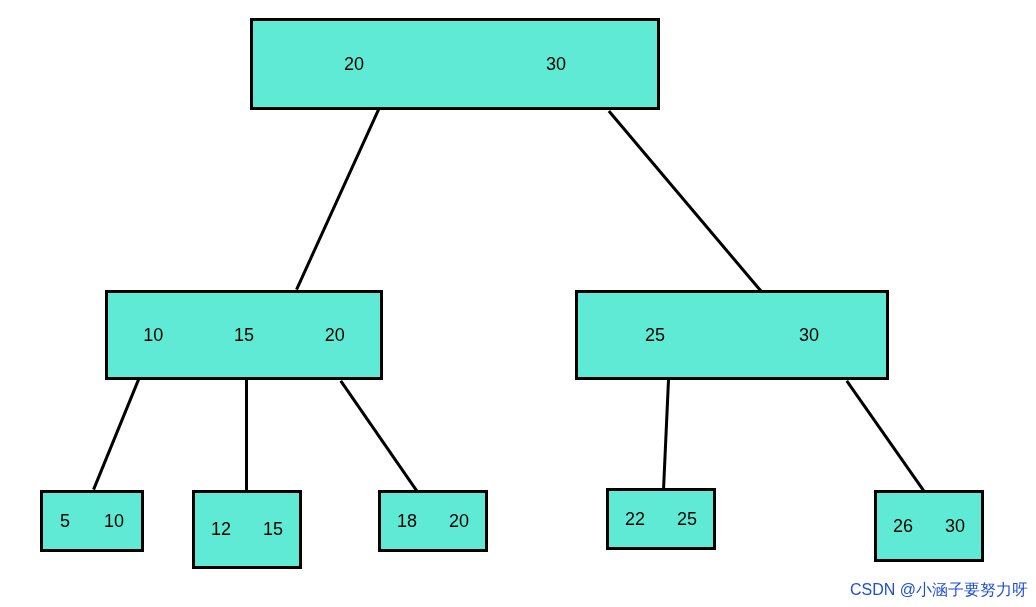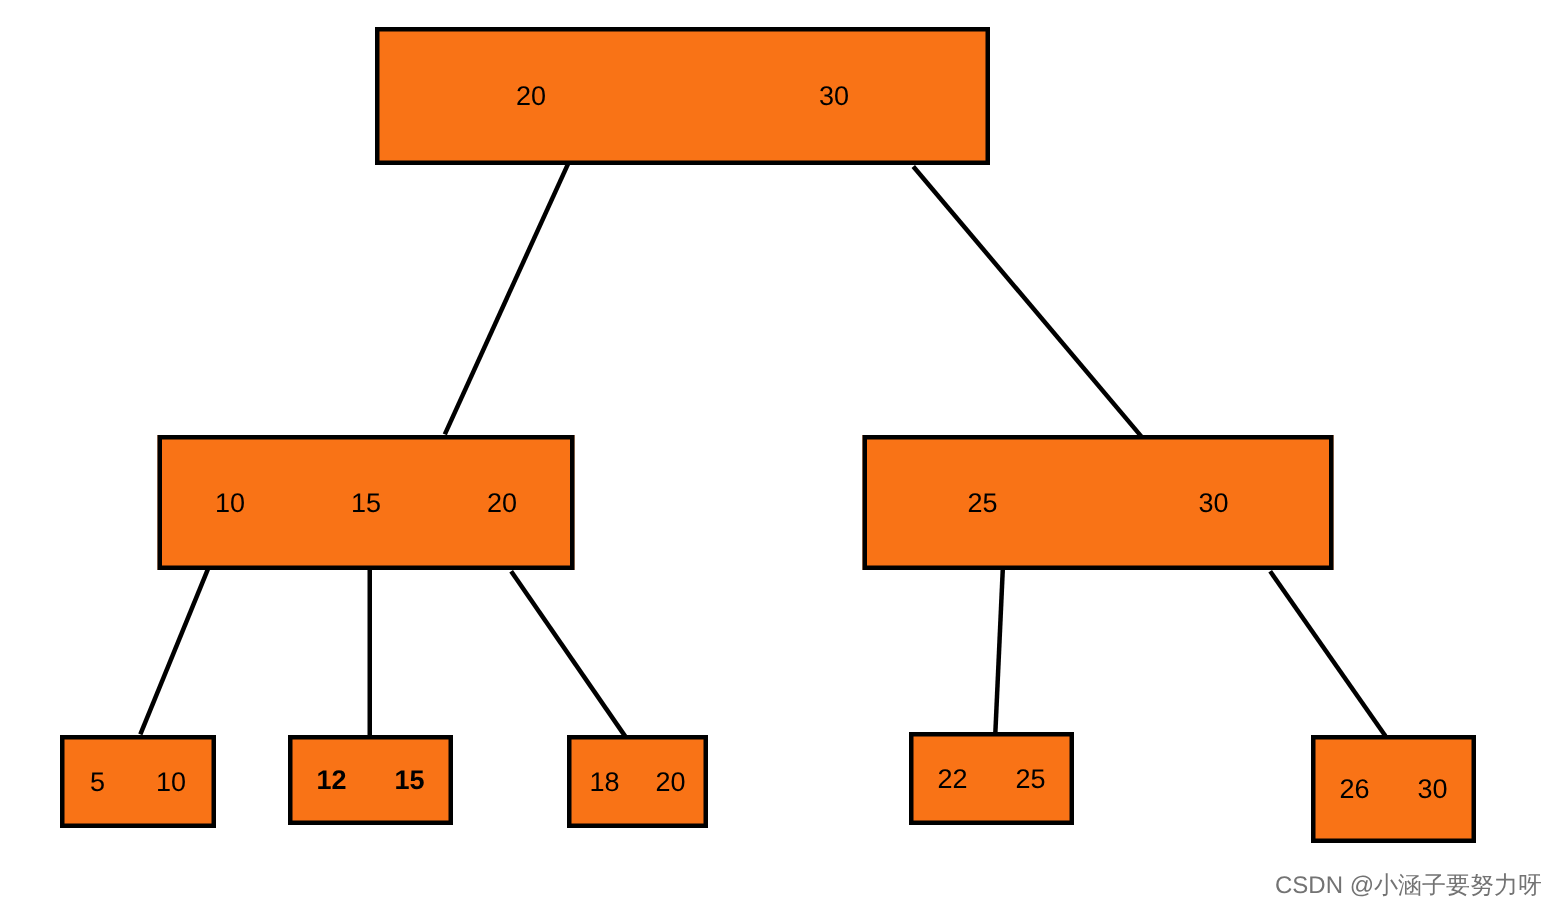--- a/index.html
+++ b/index.html
@@ -18,7 +18,7 @@
       display: flex;
       align-items: center;
       justify-content: space-around;
-      background: #f97316;
+      background: #5eead4;
     }
     .edge {
       position: absolute;

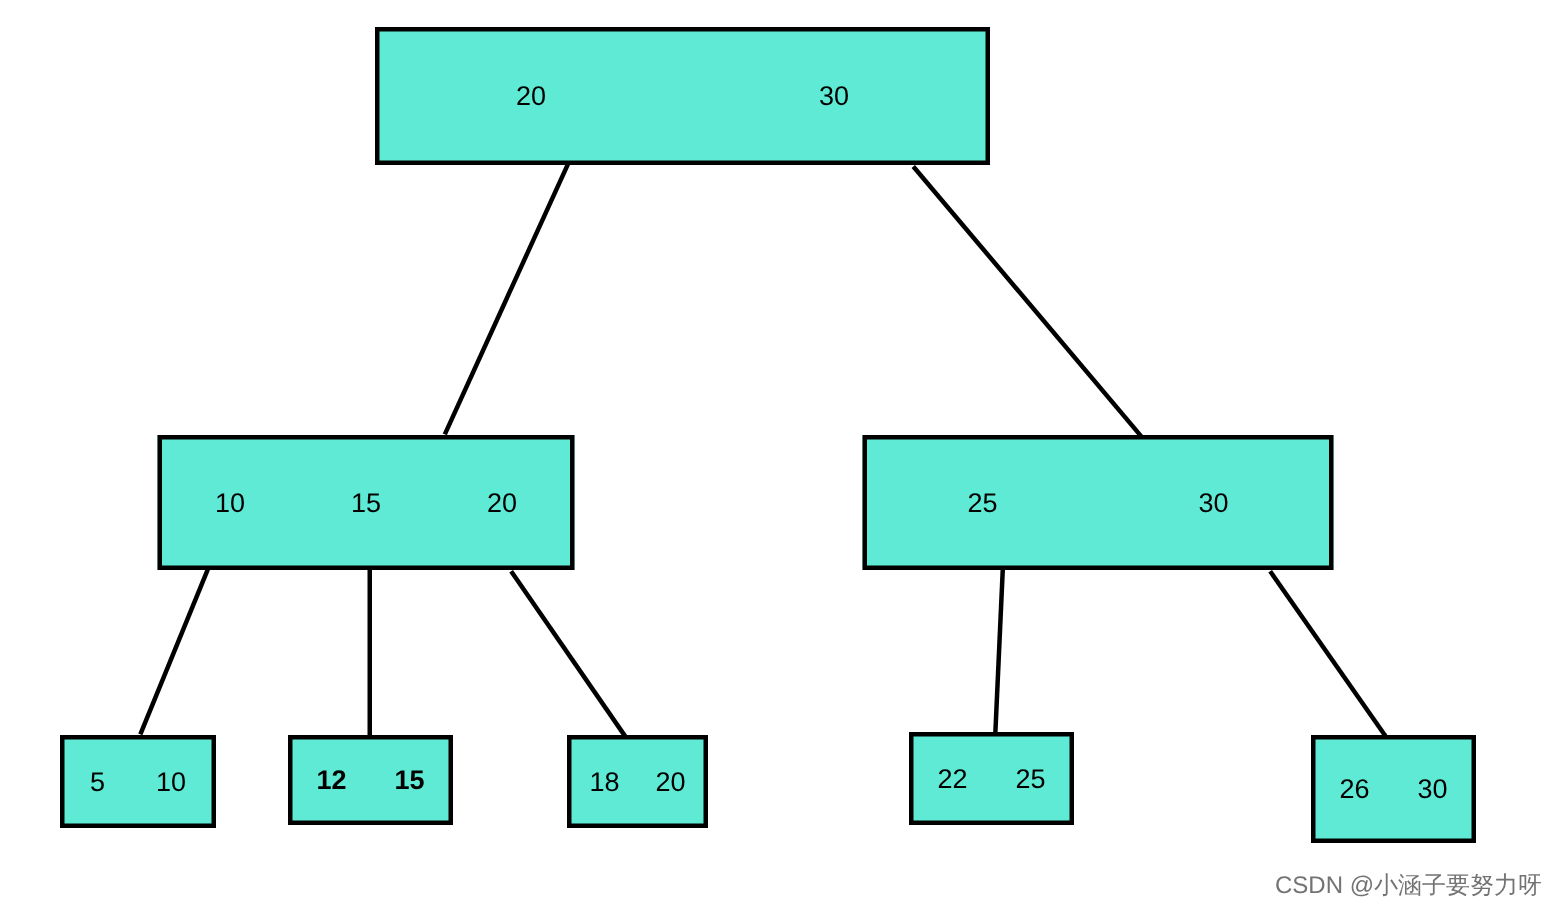--- a/index.html
+++ b/index.html
@@ -58,7 +58,7 @@
   <span>5</span>
   <span>10</span>
 </div>
-<div class="node" style="left:192px; top:490px; width:110px; height:60px;font-weight:bold;">
+<div class="node" style="left:192px; top:490px; width:110px; height:79px;">
   <span>12</span>
   <span>15</span>
 </div>

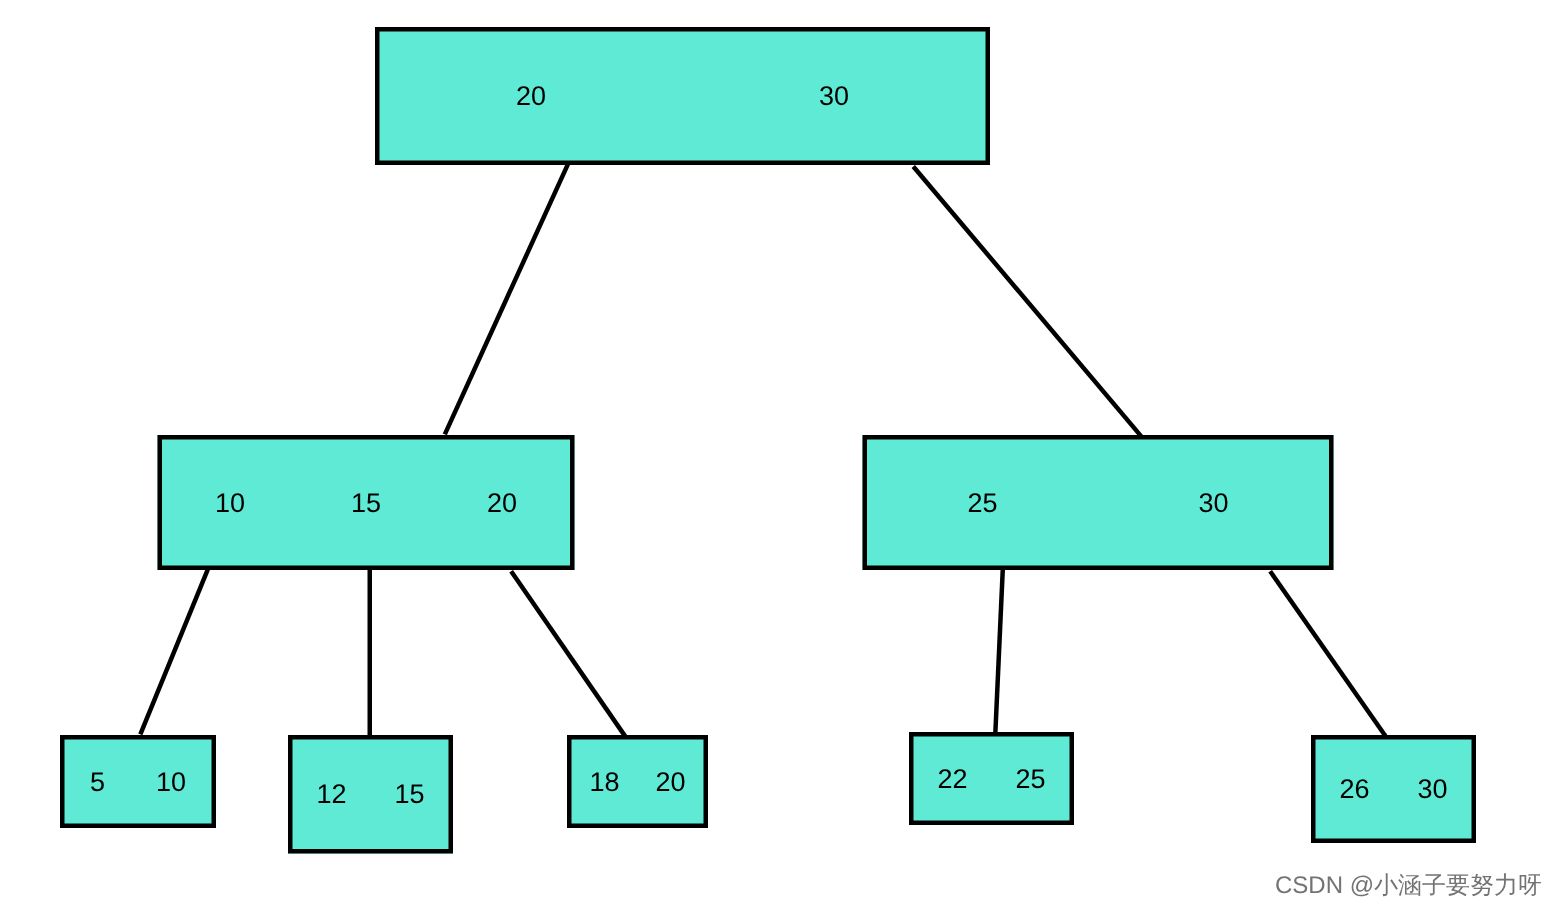--- a/index.html
+++ b/index.html
@@ -62,7 +62,7 @@
   <span>12</span>
   <span>15</span>
 </div>
-<div class="node" style="left:378px; top:490px; width:94px; height:62px;">
+<div class="node" style="left:378px; top:490px; width:110px; height:62px;">
   <span>18</span>
   <span>20</span>
 </div>

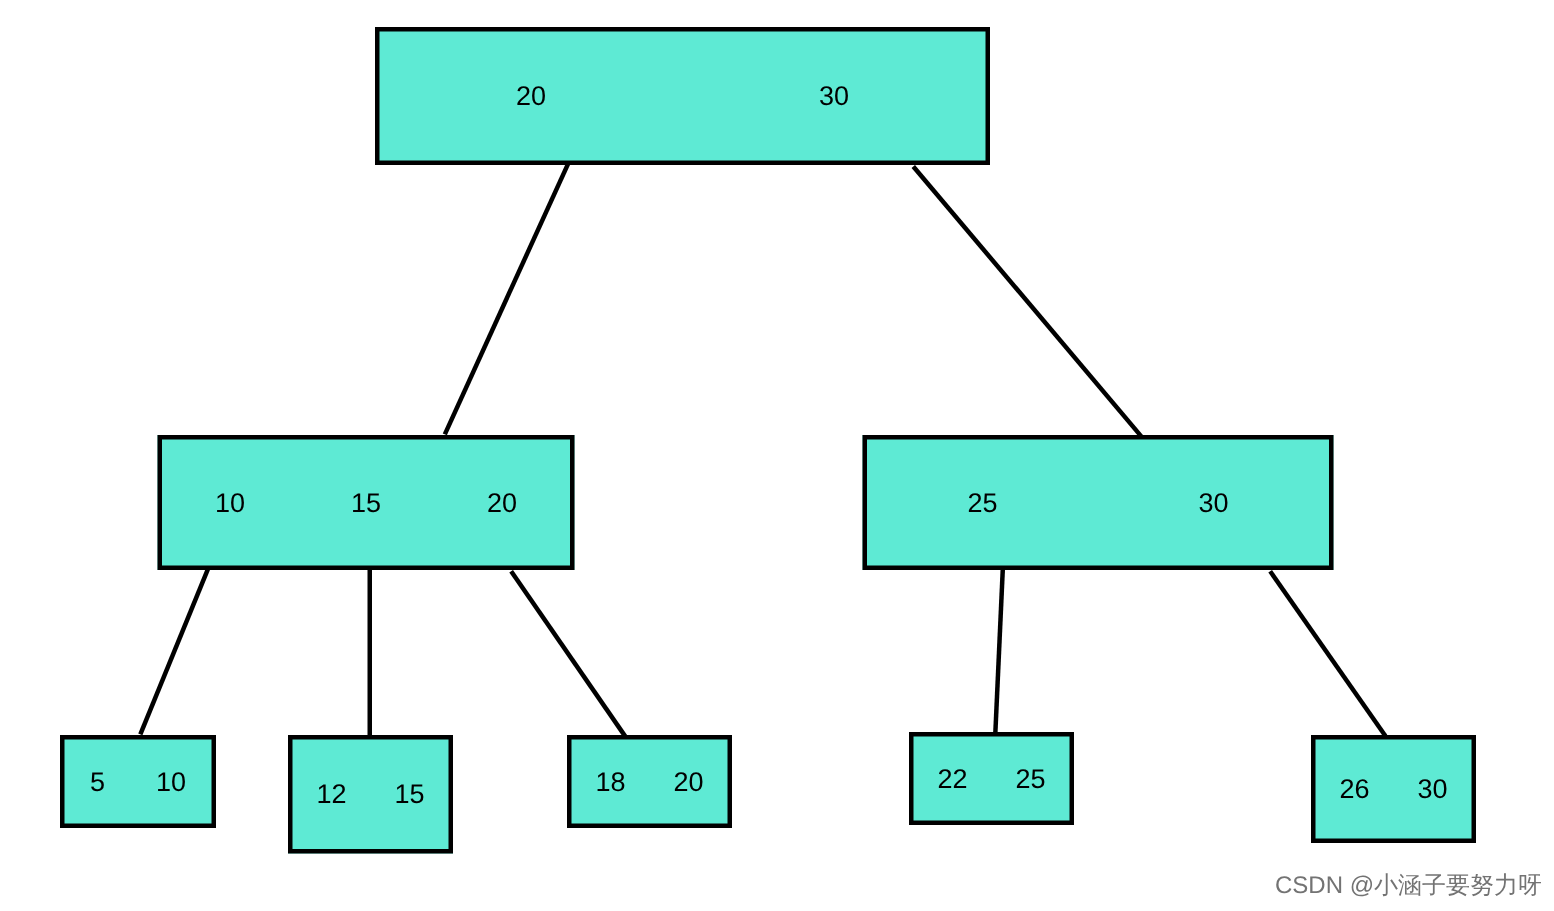--- a/index.html
+++ b/index.html
@@ -30,7 +30,7 @@
       position: absolute;
       right: 8px;
       bottom: 6px;
-      color: #737373;
+      color: #1d4ed8;
       font-size: 16px;
       font-family: "Microsoft YaHei", Arial, sans-serif;
     }

